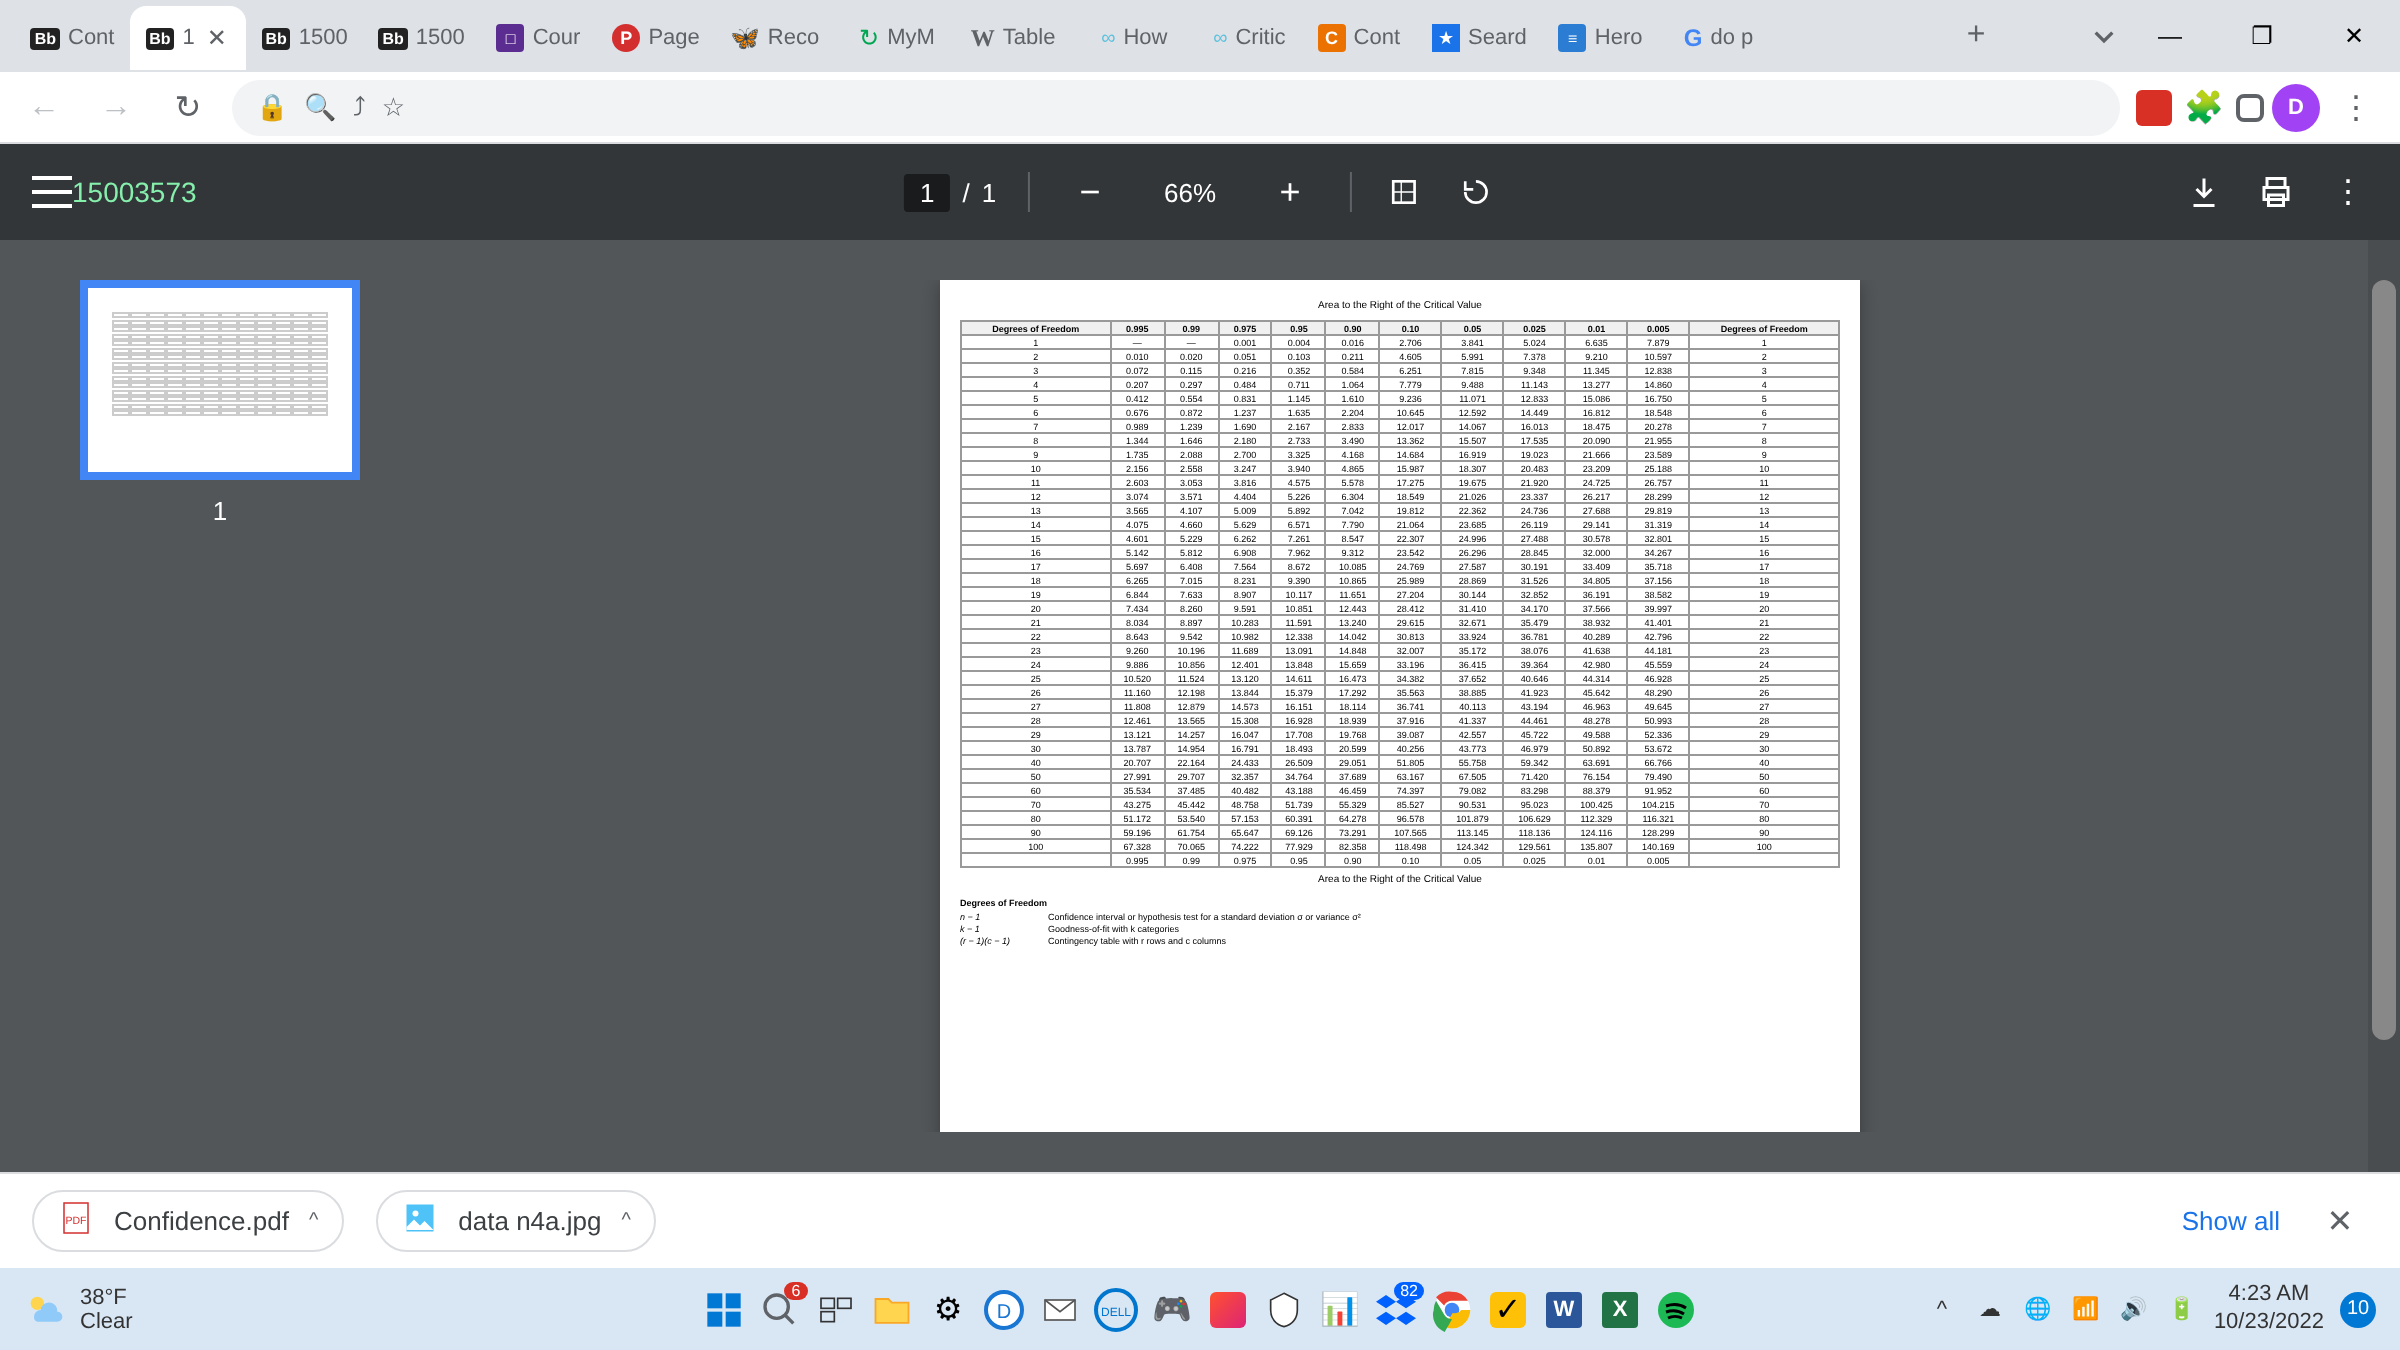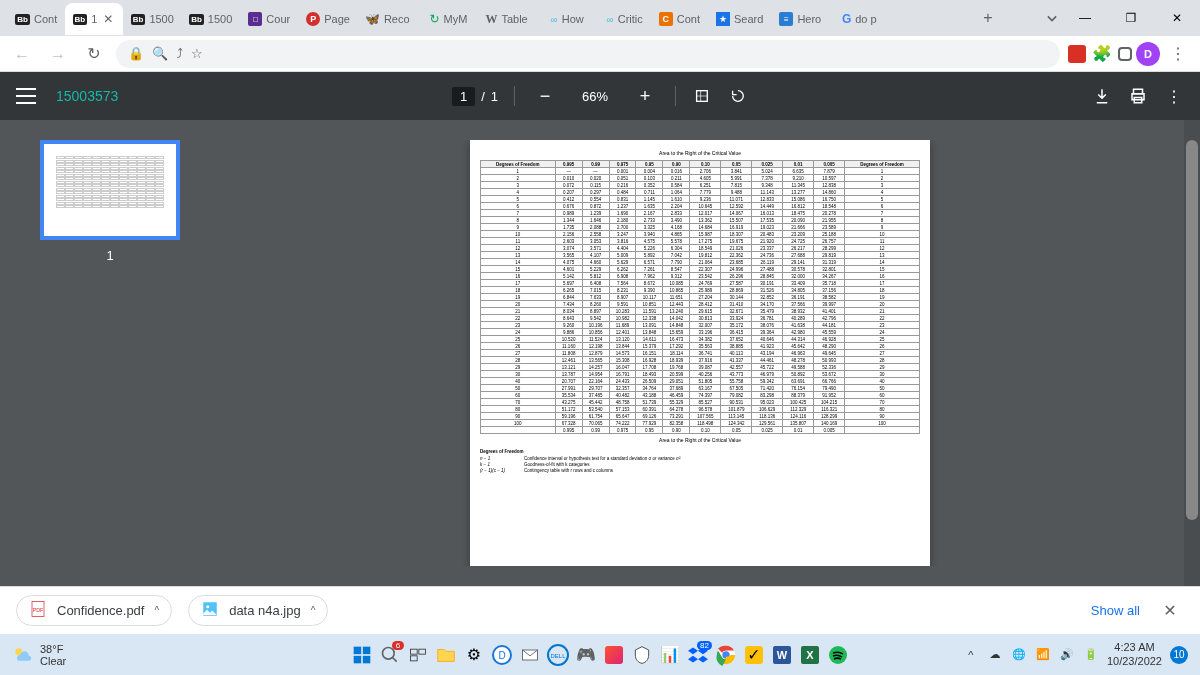--- a/index.html
+++ b/index.html
@@ -24,7 +24,7 @@
 .pdf-toolbar{height:48px;background:#323639;display:flex;align-items:center;padding:0 16px;color:#fff}
 .hamburger{width:20px;height:20px;display:flex;flex-direction:column;justify-content:space-around}
 .hamburger span{height:2px;background:#fff}
-.pdf-title{margin-left:20px;font-size:14px;color:#14b8a6}
+.pdf-title{font-size:14px;color:#86efac}
 .pdf-center{position:absolute;left:50%;transform:translateX(-50%);display:flex;align-items:center;gap:16px}
 .page-ind{display:flex;align-items:center;gap:6px;font-size:13px}
 .page-num{background:#191b1c;padding:2px 8px;border-radius:2px}

